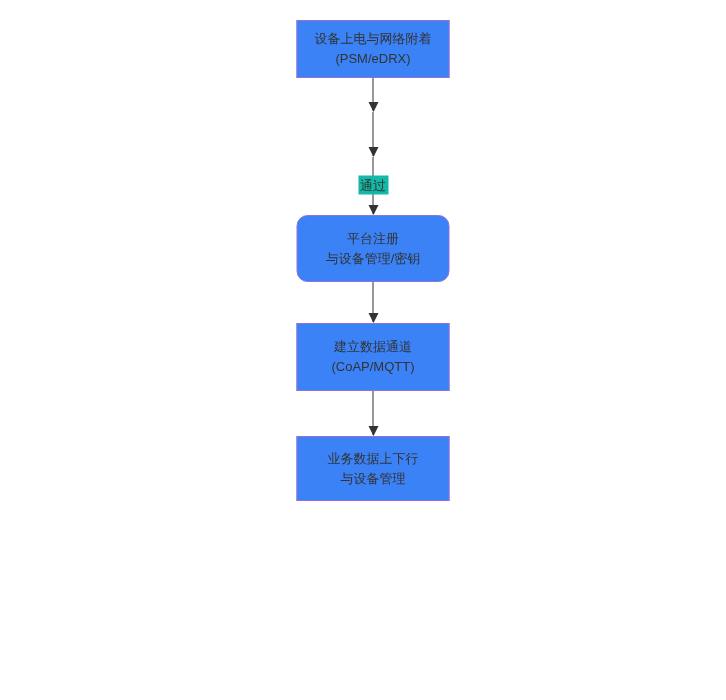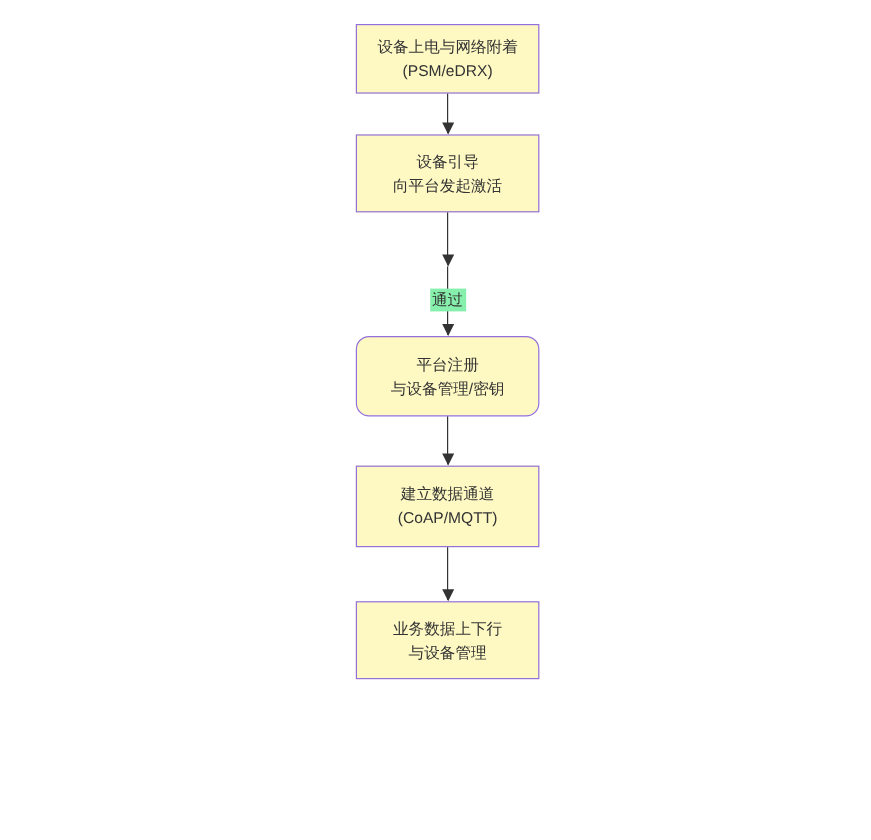--- a/index.html
+++ b/index.html
@@ -24,7 +24,7 @@
   .node.rect {
     box-sizing: border-box;
     width: 153px;
-    background: #fef9c3;
+    background: #3b82f6;
     border: 1px solid #9370DB;
     display: flex;
     flex-direction: column;

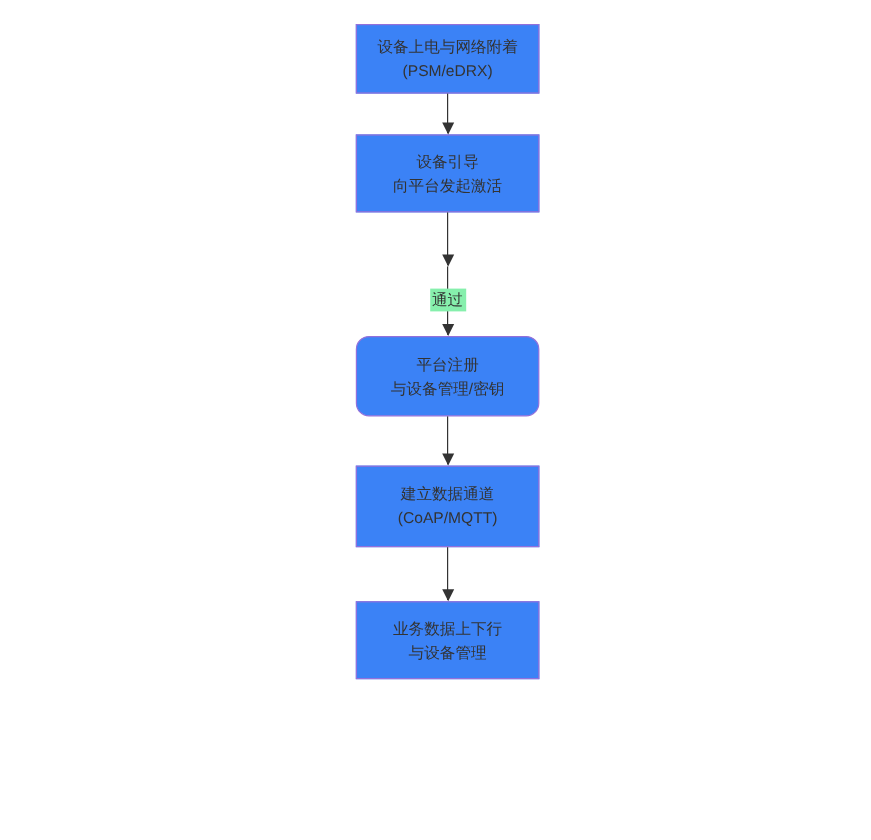--- a/index.html
+++ b/index.html
@@ -120,10 +120,6 @@
       <div class="head"></div>
     </div>
 
-    <div class="node rect h65">
-      <div>设备引导</div>
-      <div>向平台发起激活</div>
-    </div>
 
     <div class="connector c45">
       <div class="shaft"></div>

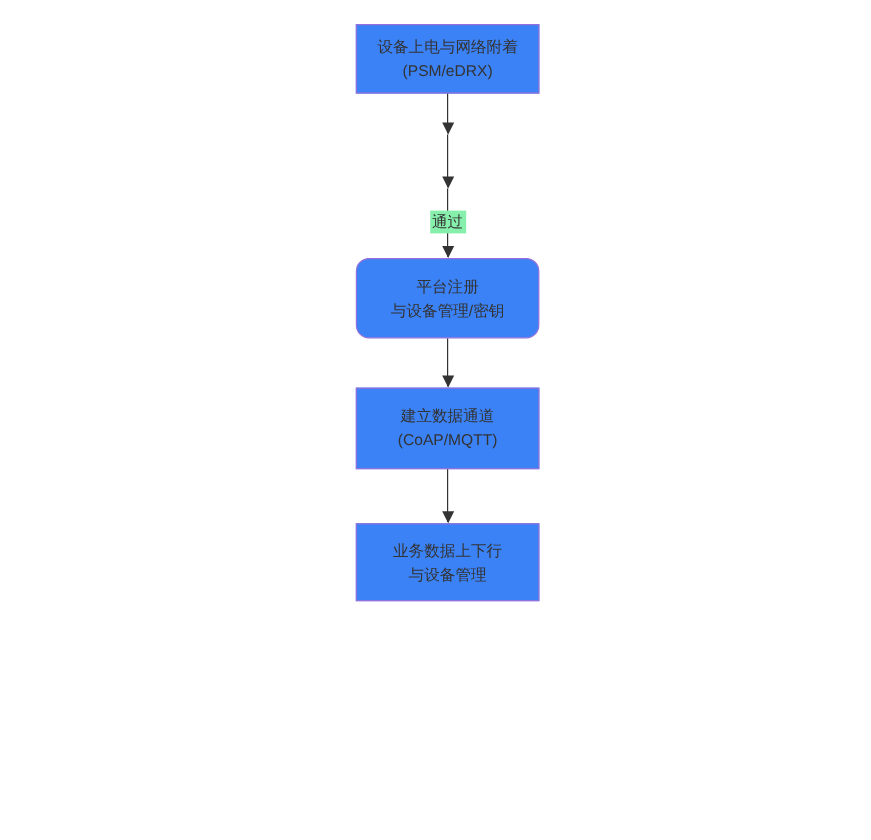--- a/index.html
+++ b/index.html
@@ -71,7 +71,7 @@
     top: 48%;
     left: 50%;
     transform: translate(-50%, -50%);
-    background: #86efac;
+    background: #14b8a6;
     padding: 1px 2px;
     font-size: 13px;
     line-height: 17px;

